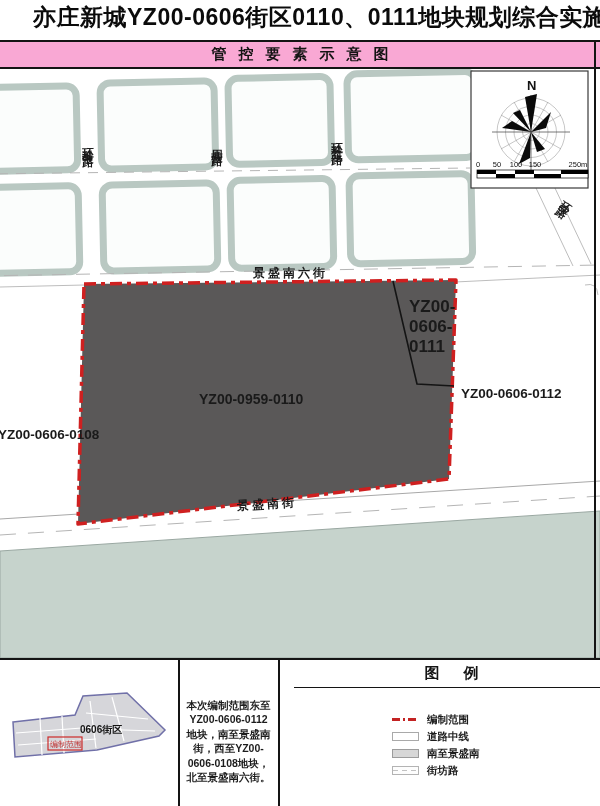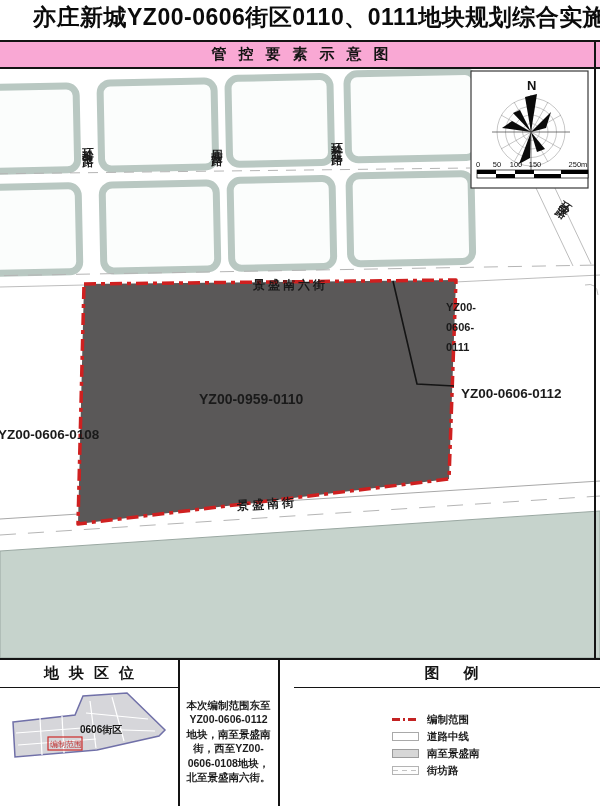--- a/index.html
+++ b/index.html
@@ -158,7 +158,7 @@
   <div class="maplabel vroad" style="left:209px;top:71px;">周营路</div>
   <div class="maplabel vroad" style="left:329px;top:64px;">环科东二路</div>
   <div class="maplabel vroad" style="left:563px;top:126px;transform:rotate(36deg);font-size:11px;">环宇路</div>
-  <div class="maplabel hroad" style="left:253px;top:208px;">景盛南六街</div>
+  <div class="maplabel hroad" style="left:253px;top:196px;">景盛南六街</div>
   <div class="maplabel hroad" style="left:237px;top:427px;transform:rotate(-3.5deg);">景盛南街</div>
 
   <div class="maplabel parcel-label" style="left:199px;top:322px;font-size:14px;">YZ00-0959-0110</div>

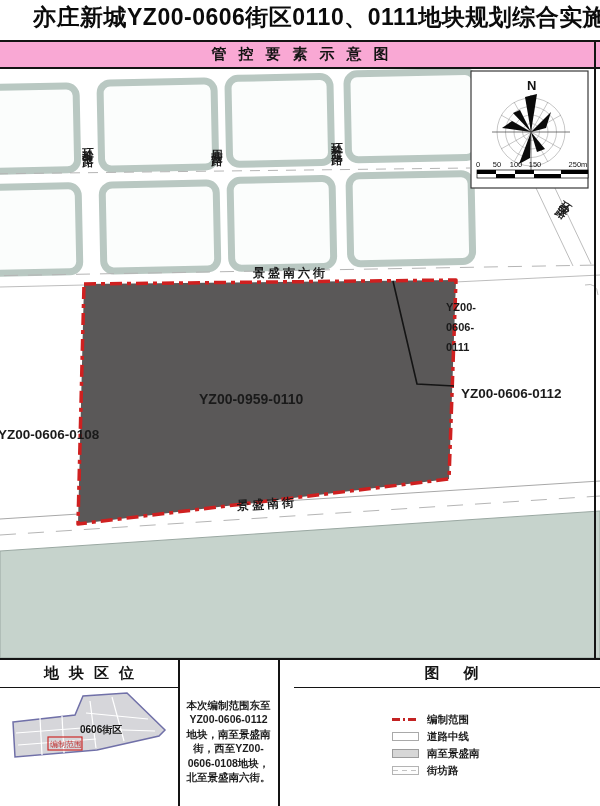--- a/index.html
+++ b/index.html
@@ -162,7 +162,7 @@
   <div class="maplabel hroad" style="left:237px;top:427px;transform:rotate(-3.5deg);">景盛南街</div>
 
   <div class="maplabel parcel-label" style="left:199px;top:322px;font-size:14px;">YZ00-0959-0110</div>
-  <div class="maplabel parcel-label" style="left:409px;top:228px;font-size:11px;line-height:20px;margin-left:37px;">
+  <div class="maplabel parcel-label" style="left:409px;top:228px;font-size:17px;line-height:20px;">
     <div>YZ00-</div>
     <div>0606-</div>
     <div>0111</div>

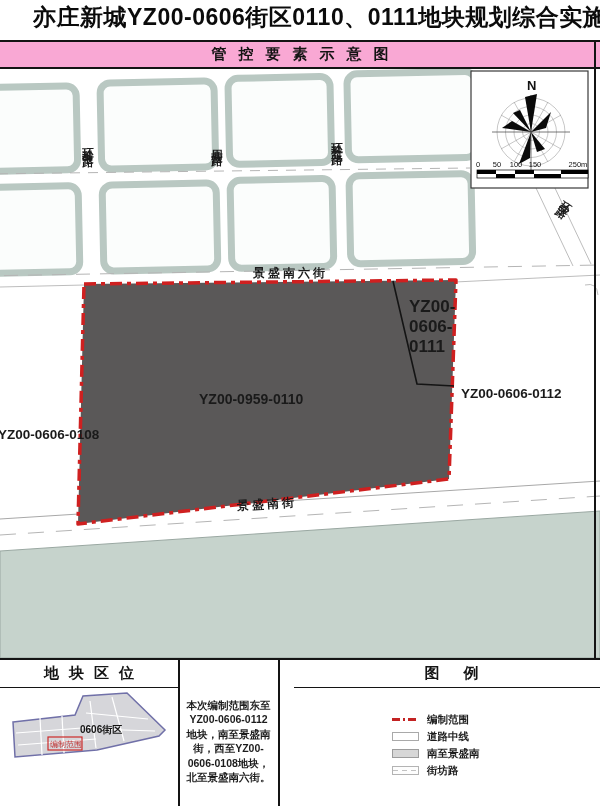--- a/index.html
+++ b/index.html
@@ -175,9 +175,6 @@
 
 <div class="footer">
 
-  <div class="fheader" style="left:0;width:178px;">
-    <span>地块区位</span>
-  </div>
   <svg width="178" height="118" viewBox="0 0 178 118" style="position:absolute;left:0;top:29px;">
     <polygon points="13,33 75,26 83,7 127,4 165,41 159,47 97,61 15,68" fill="#d6d6da" stroke="#7070a8" stroke-width="1.5"></polygon>
     <g stroke="#ffffff" stroke-width="1.2">

